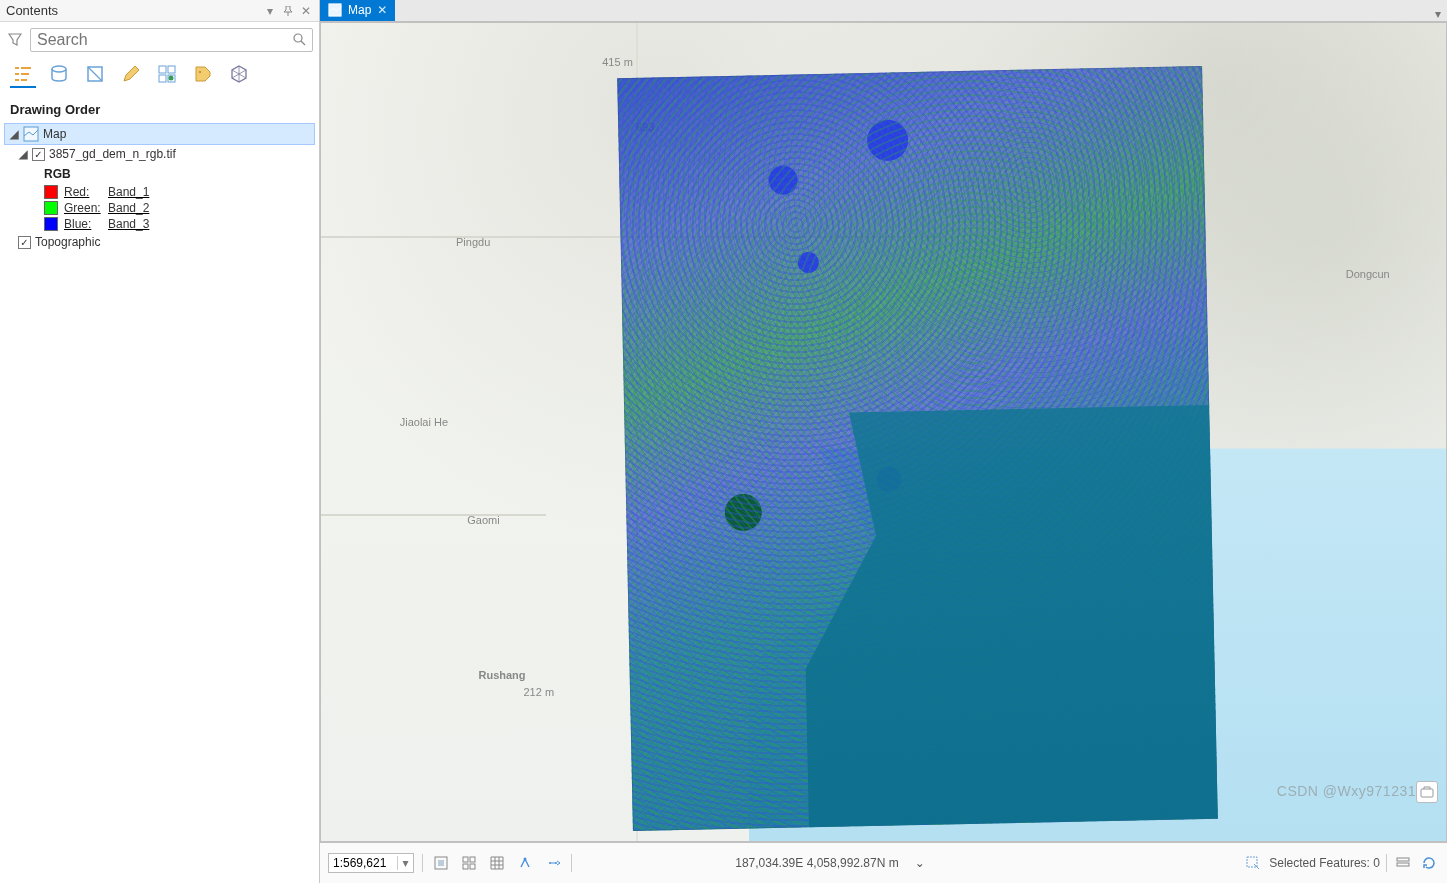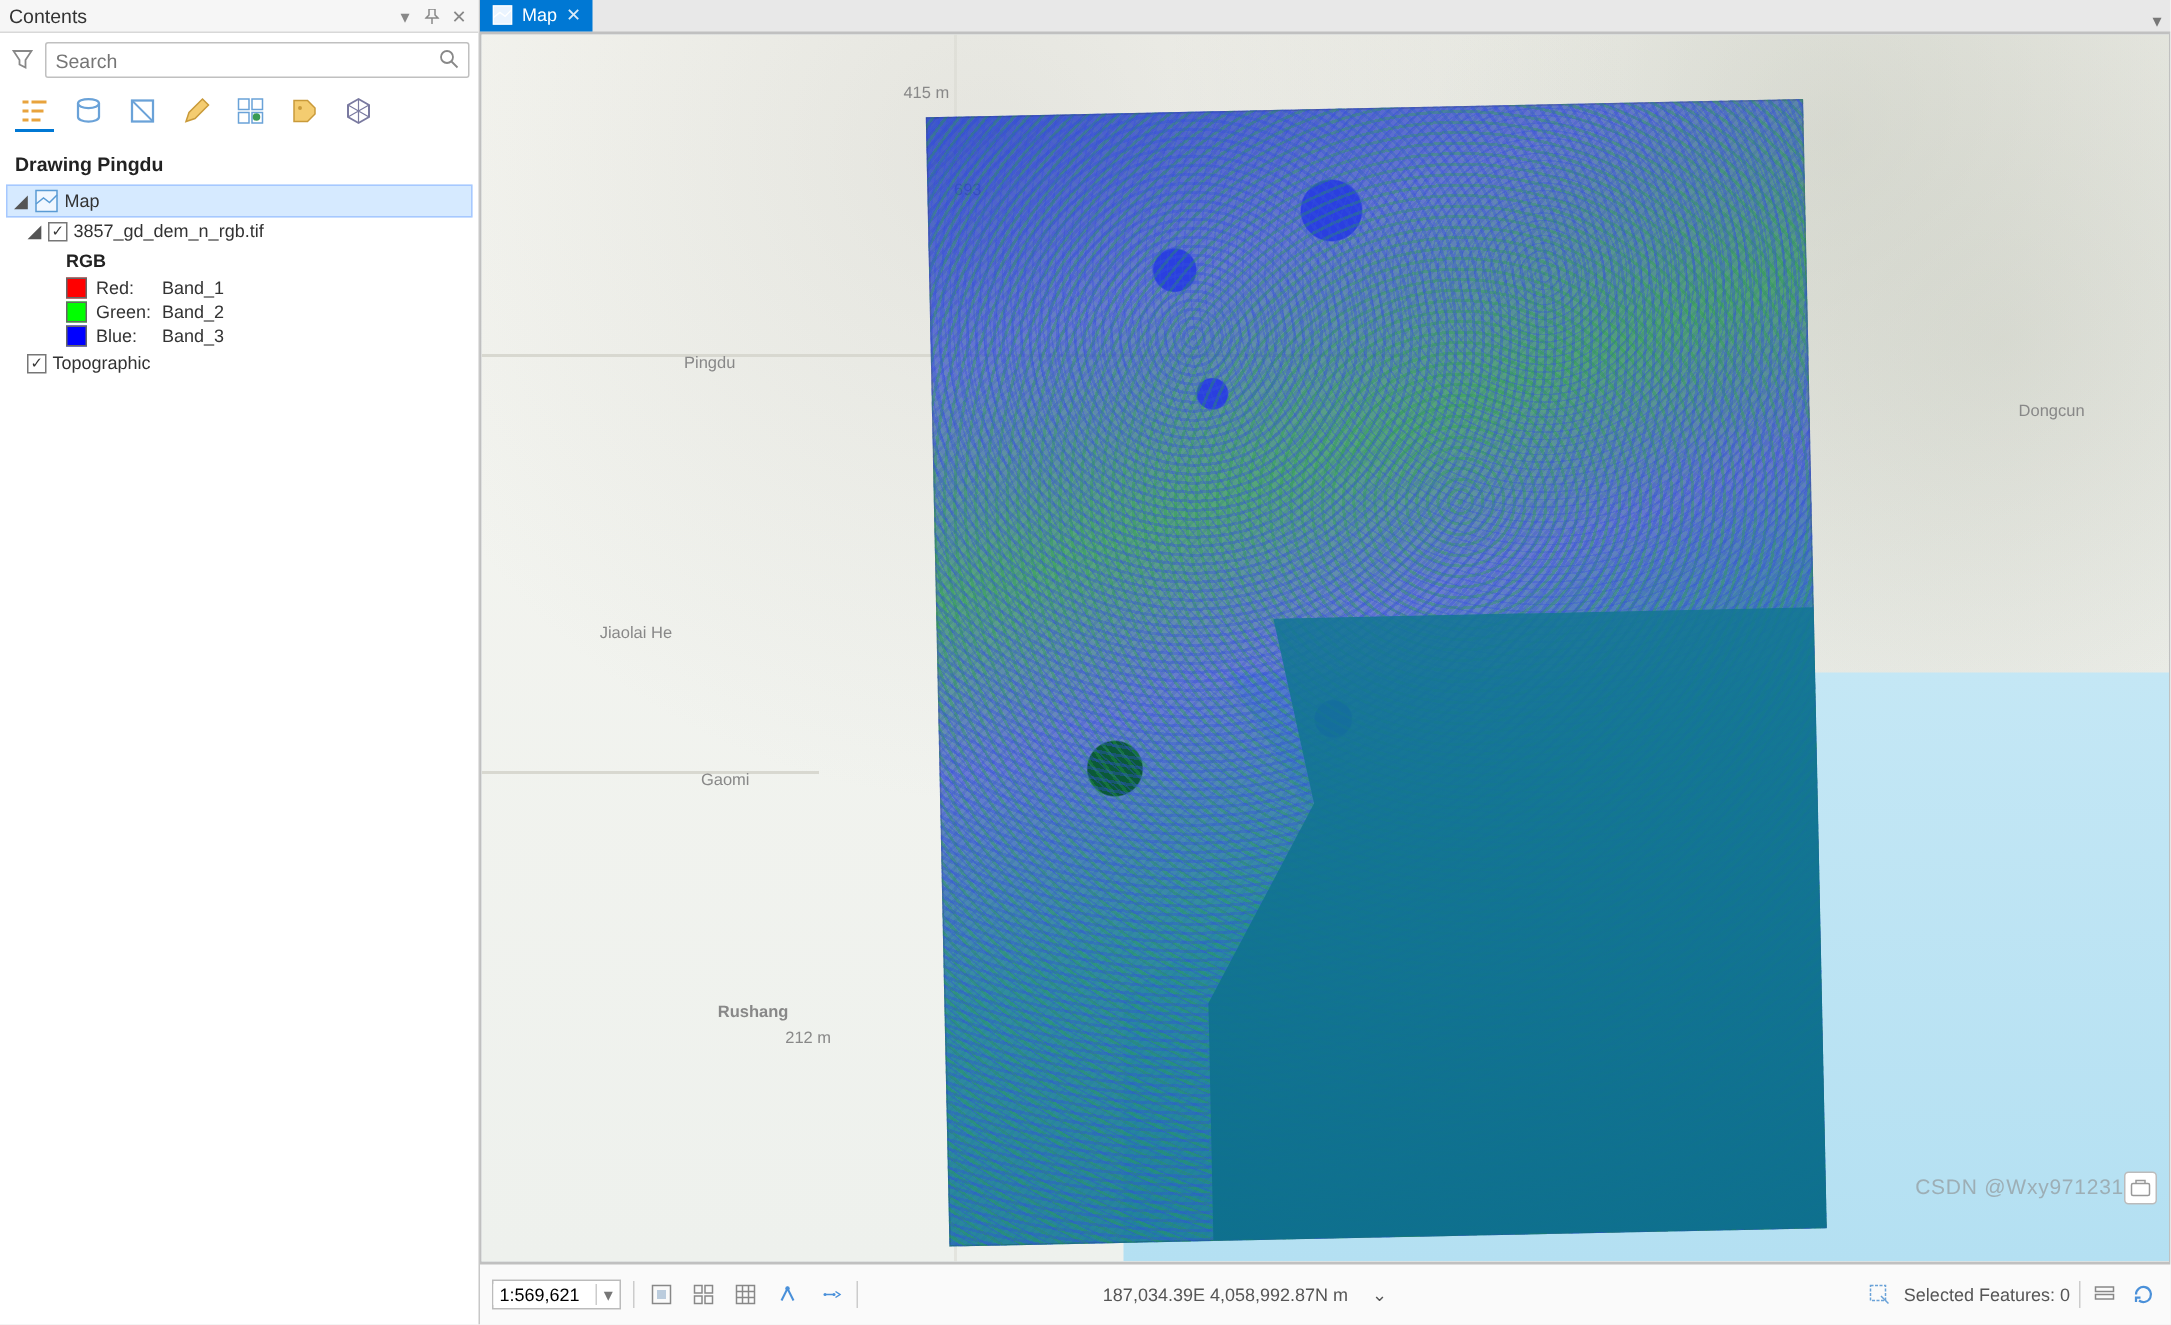--- a/index.html
+++ b/index.html
@@ -16,7 +16,7 @@
 .search-row { display: flex; align-items: center; padding: 6px 6px; gap: 6px; }
 .funnel { width: 18px; height: 18px; display:inline-flex; align-items:center; justify-content:center; color:#777; }
 .search-box { flex: 1; display: flex; align-items: center; border: 1px solid #c0c0c0; border-radius: 2px; height: 24px; padding: 0 6px; background:#fff; }
-.search-box input { flex:1; border:none; outline:none; font-size:13px; color:#444; background:transparent; }
+.search-box input { flex:1; border:none; outline:none; font-size:16px; color:#444; background:transparent; }
 .search-box .mag { color:#888; }
 
 .toolbar { display:flex; gap:10px; padding: 4px 10px 8px 10px; align-items:flex-end; }

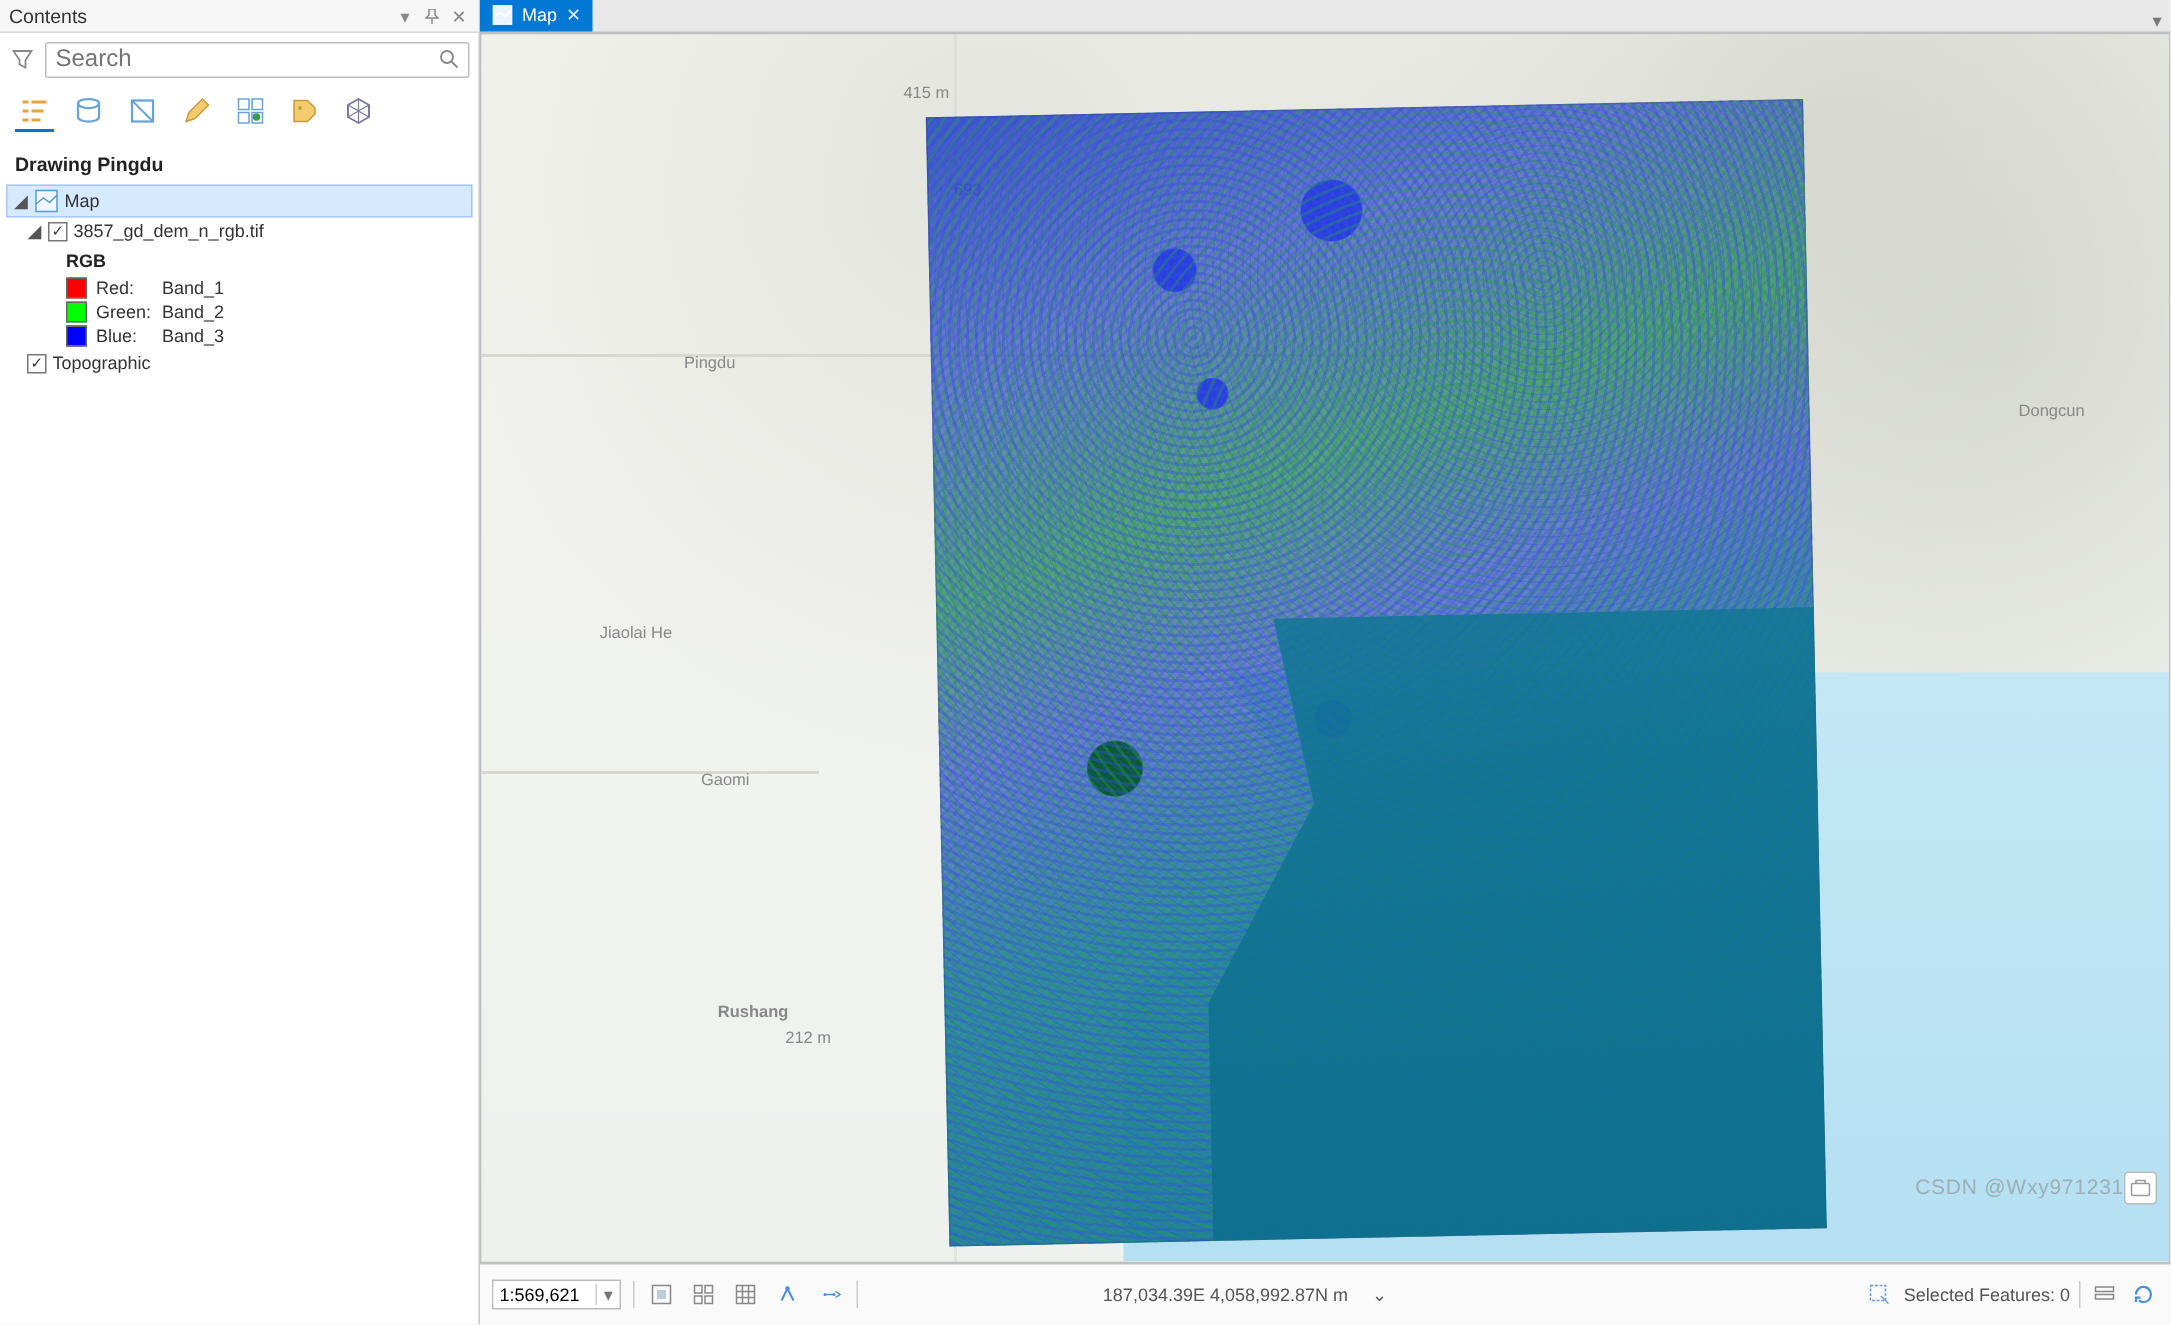--- a/index.html
+++ b/index.html
@@ -179,7 +179,7 @@
       </span>
     </div>
 
-    <div class="section-title">Drawing Pingdu</div>
+    <div class="section-title">Drawing Order</div>
 
     <div class="tree">
       <div class="tree-row map">

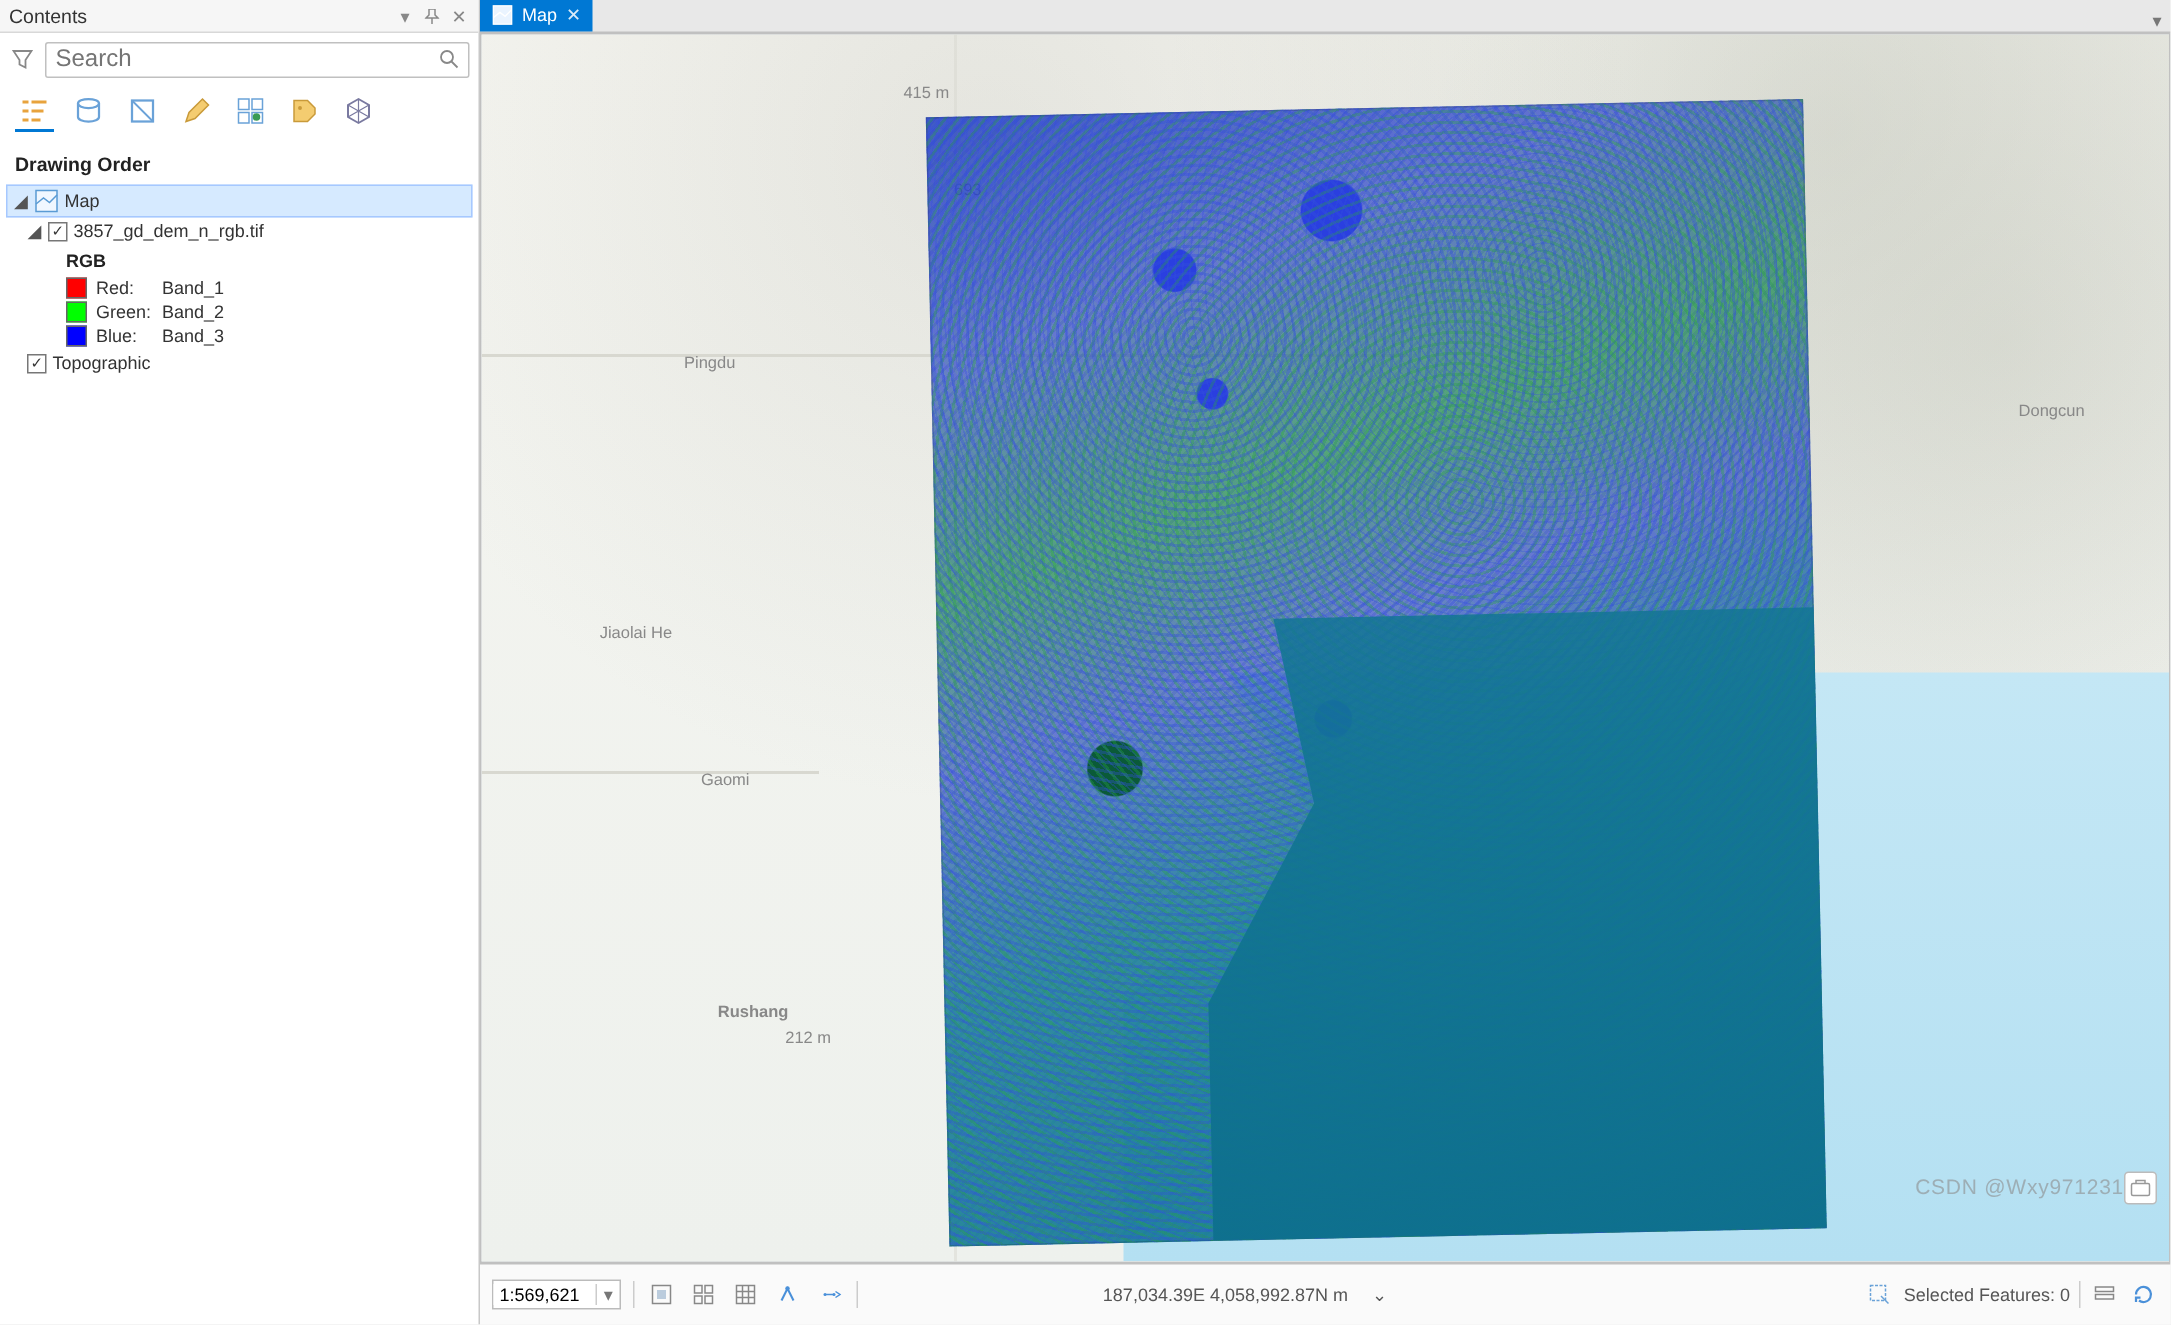--- a/index.html
+++ b/index.html
@@ -35,7 +35,7 @@
 .node-label { color:#333; }
 .rgb-block { padding-left:40px; padding-top:4px; }
 .rgb-title { font-weight:600; color:#222; margin-bottom:4px; }
-.band-row { display:flex; align-items:center; gap:6px; margin-bottom:2px; }
+.band-row { display:flex; align-items:center; gap:6px; margin-bottom:2px;text-decoration:underline; }
 .swatch { width:14px; height:14px; border:1px solid #666; }
 .band-label { color:#333; min-width:38px; }
 .band-val { color:#333; }

